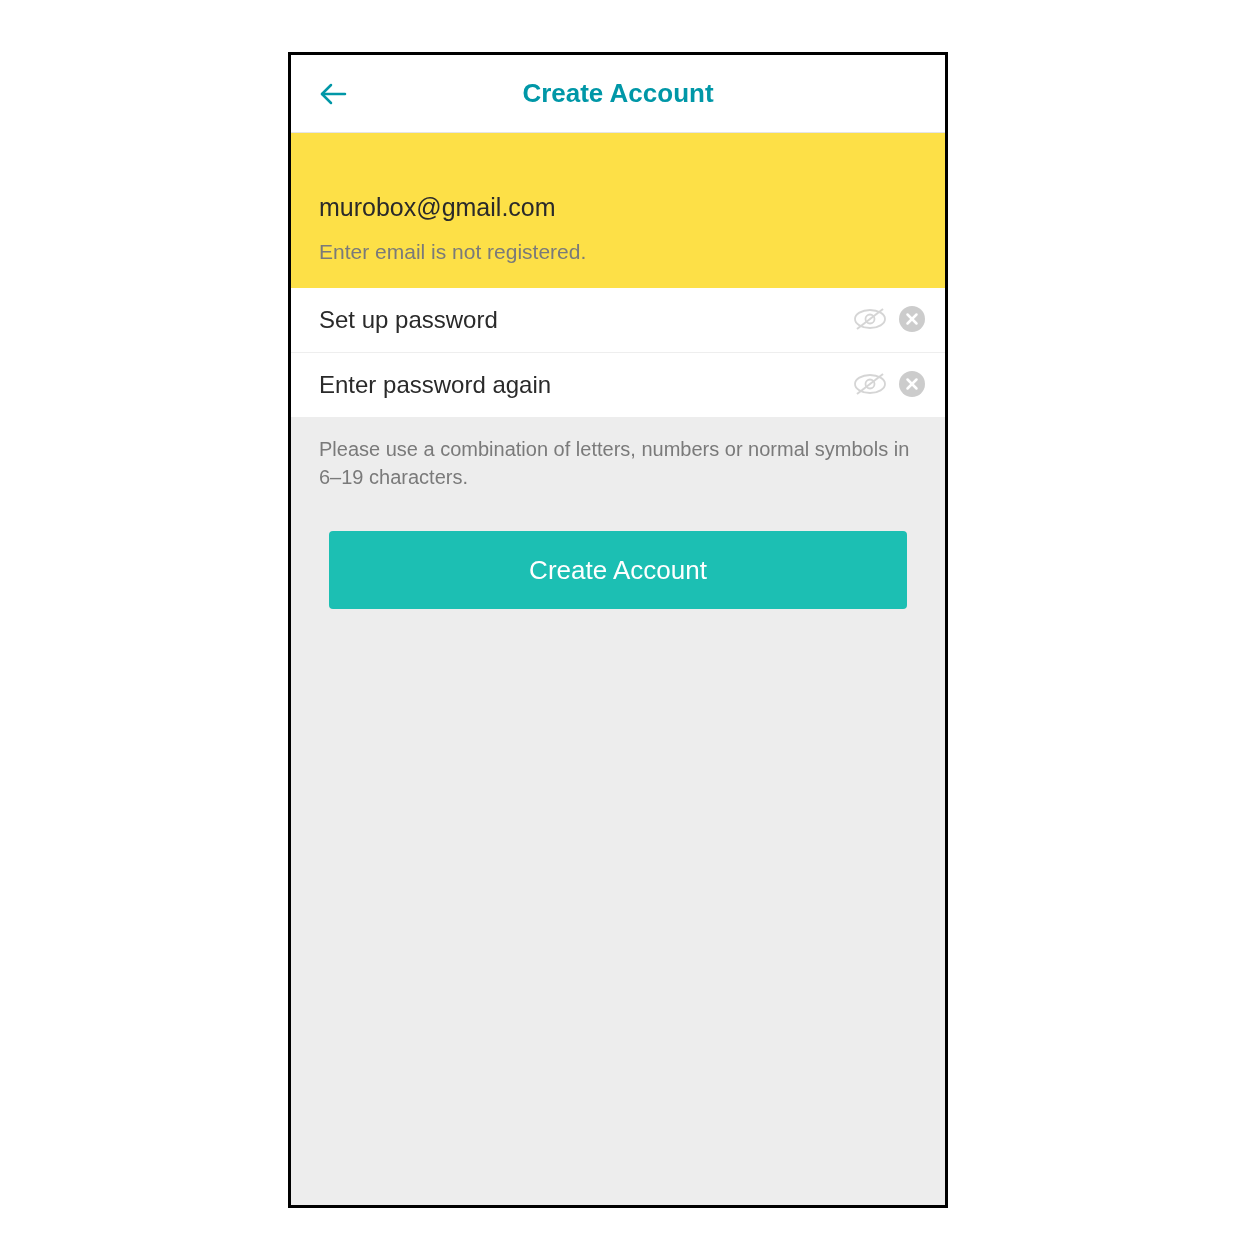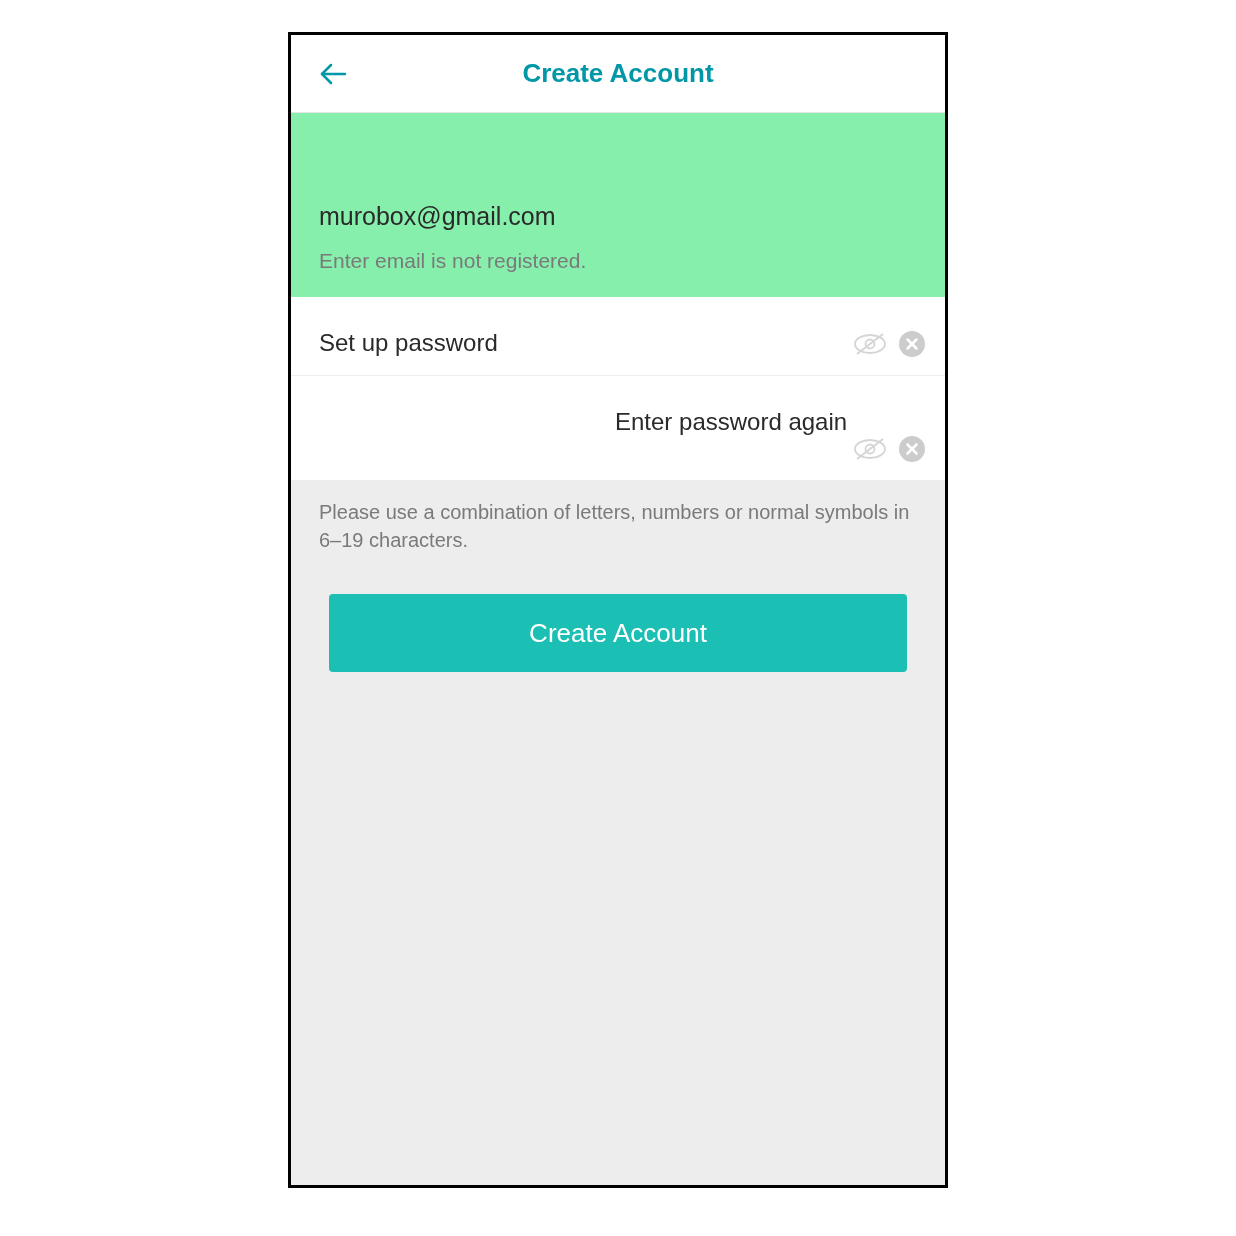--- a/index.html
+++ b/index.html
@@ -23,7 +23,7 @@
       height: 1156px;
       border: 3px solid #000;
       background: #ededed;
-      margin-top: 32px;
+      margin-top: 52px;
       display: flex;
       flex-direction: column;
       overflow: hidden;

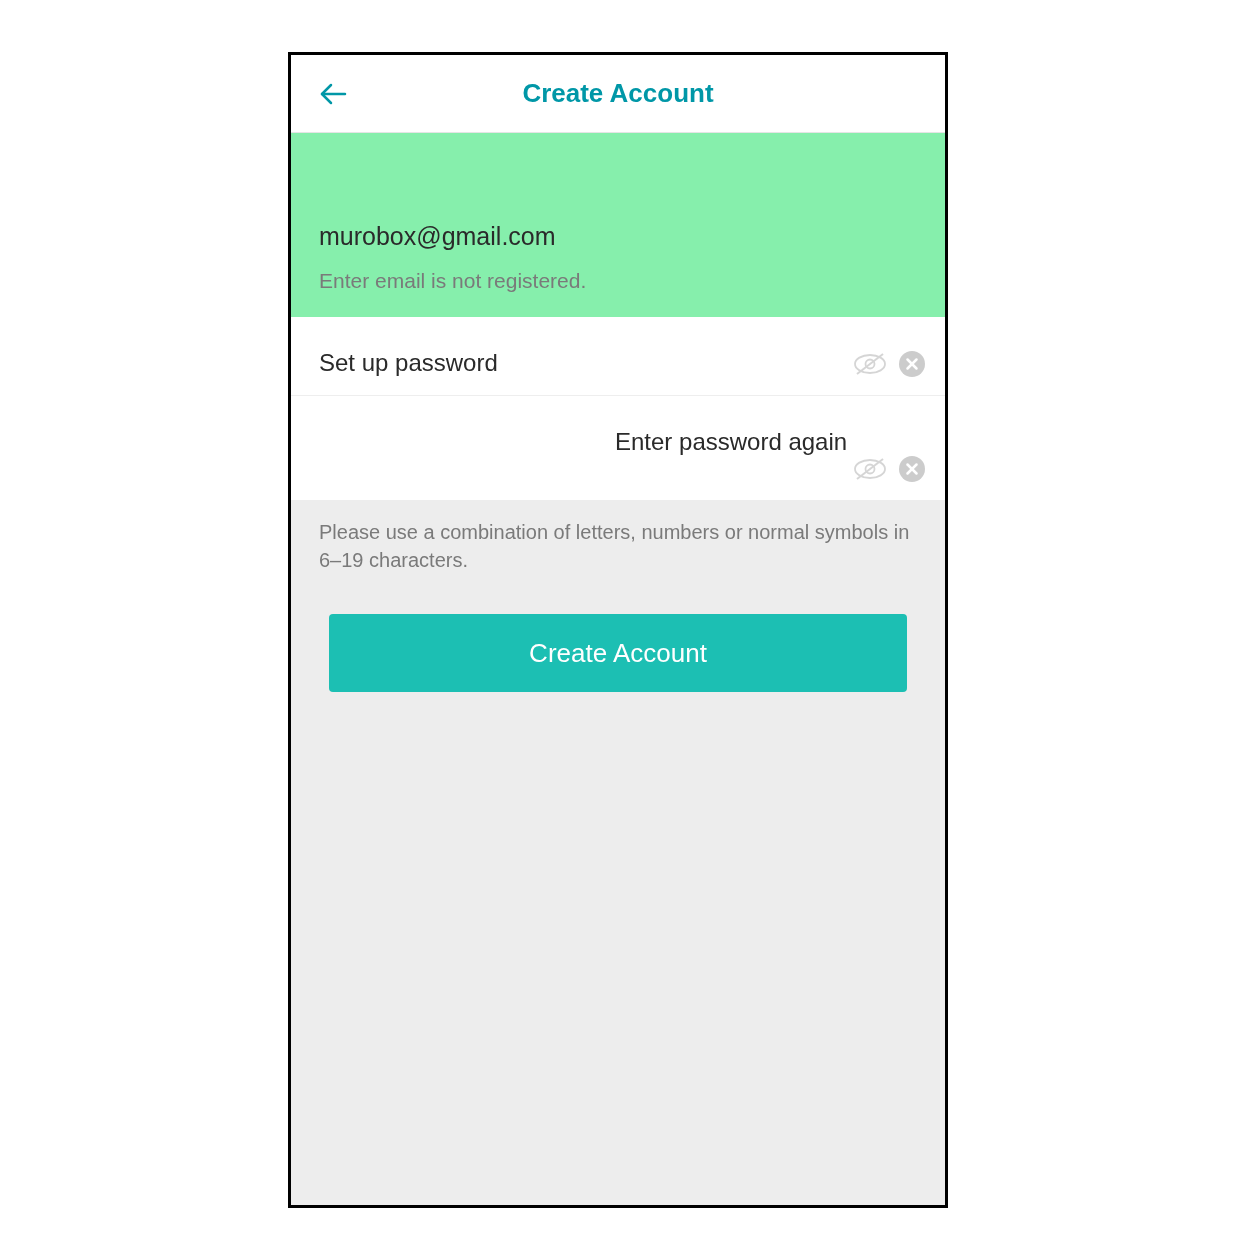--- a/index.html
+++ b/index.html
@@ -63,8 +63,8 @@
     }
     
     .email-section {
-      background: #86efac;
-      padding: 89px 28px 24px 28px;
+      background: #fde047;
+      padding: 60px 28px 24px 28px;
     }
     
     .email-value {

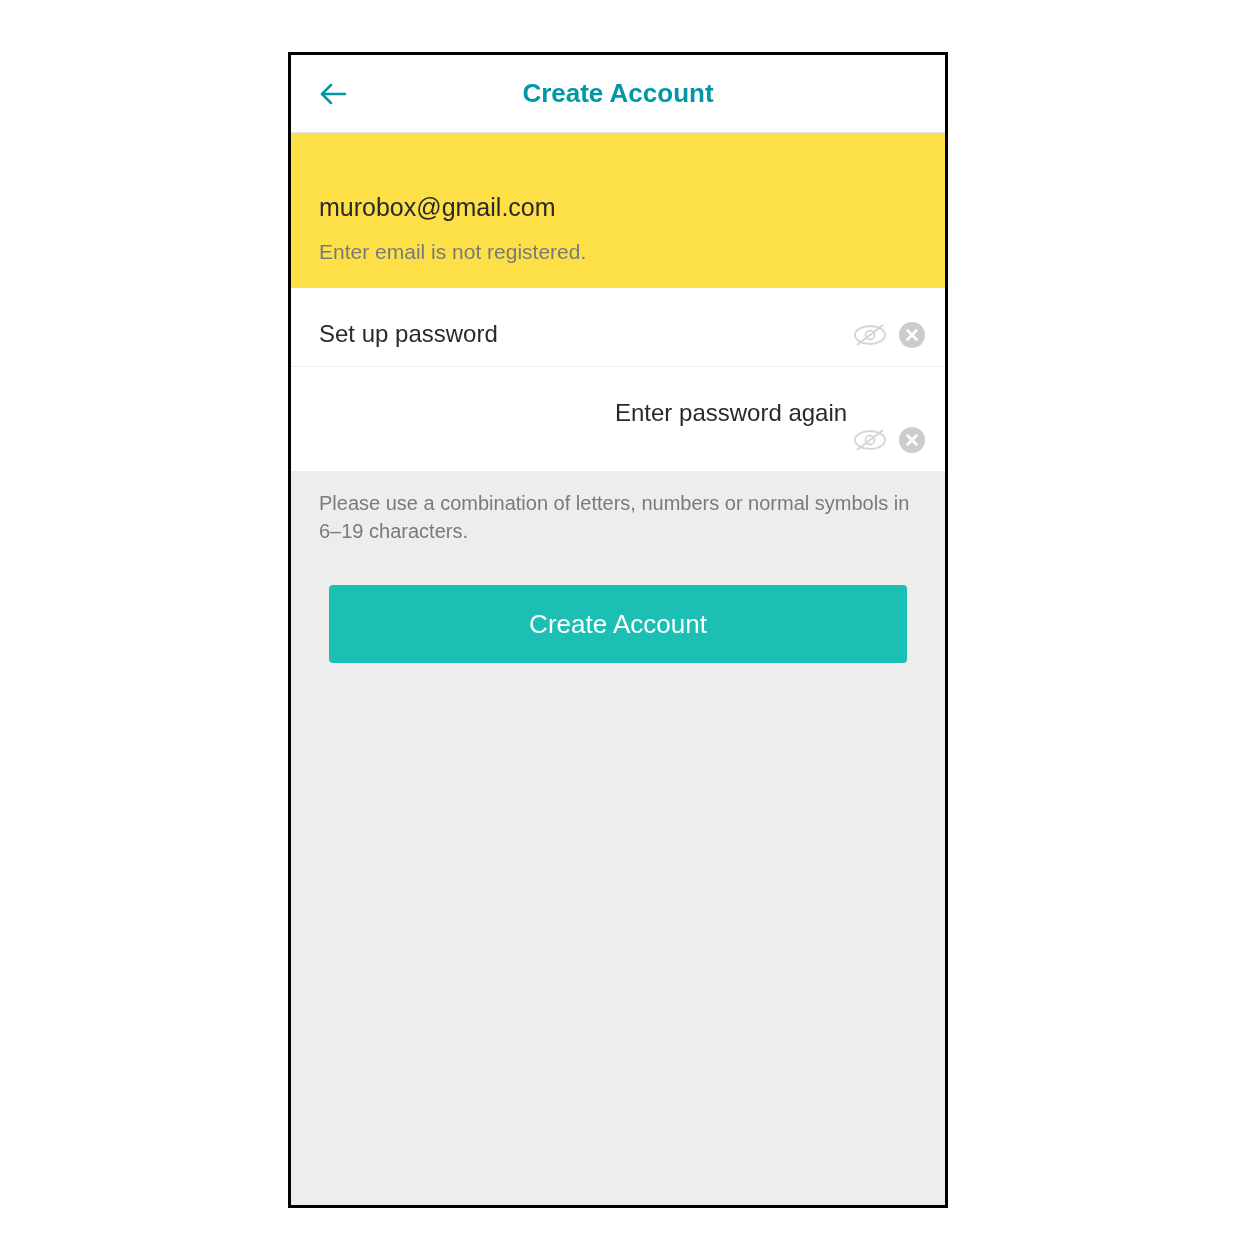--- a/index.html
+++ b/index.html
@@ -85,8 +85,8 @@
     
     .input-row {
       display: flex;
-      align-items: flex-end;
-      padding: 32px 20px 18px 28px;
+      align-items: flex-start;
+      padding: 18px 20px 18px 28px;
       border-bottom: 1px solid #eeeeee;
     }
     

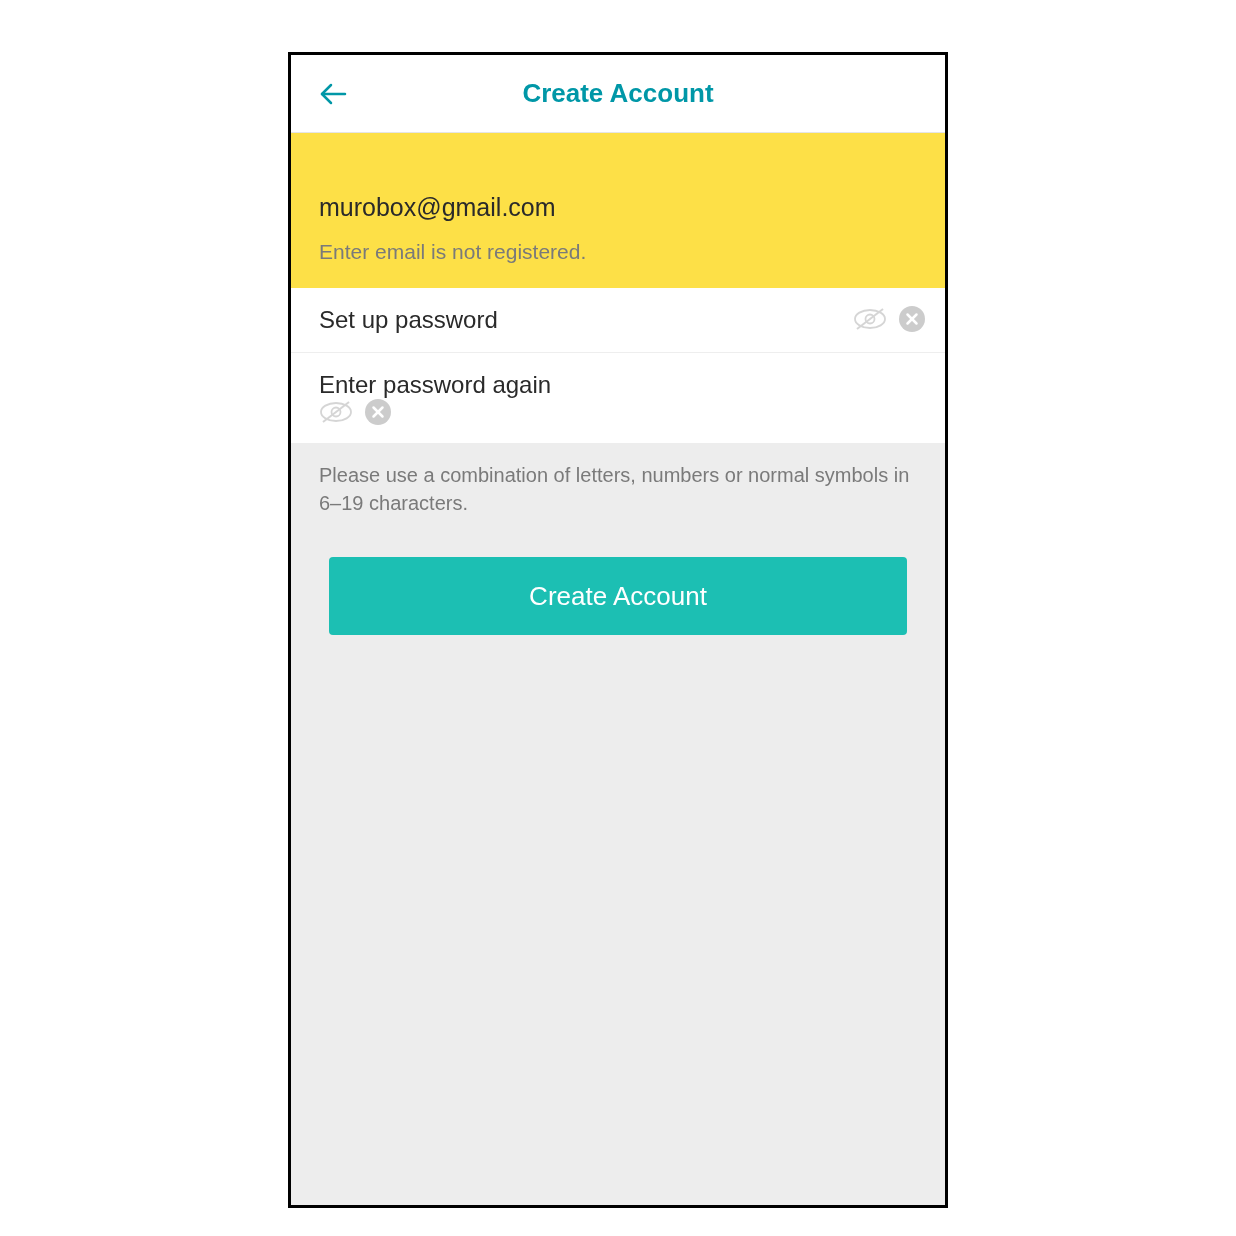--- a/index.html
+++ b/index.html
@@ -92,7 +92,6 @@
     
     .input-row:last-child {
       border-bottom: none;
-      flex-direction: column;
     }
     
     .input-field {

